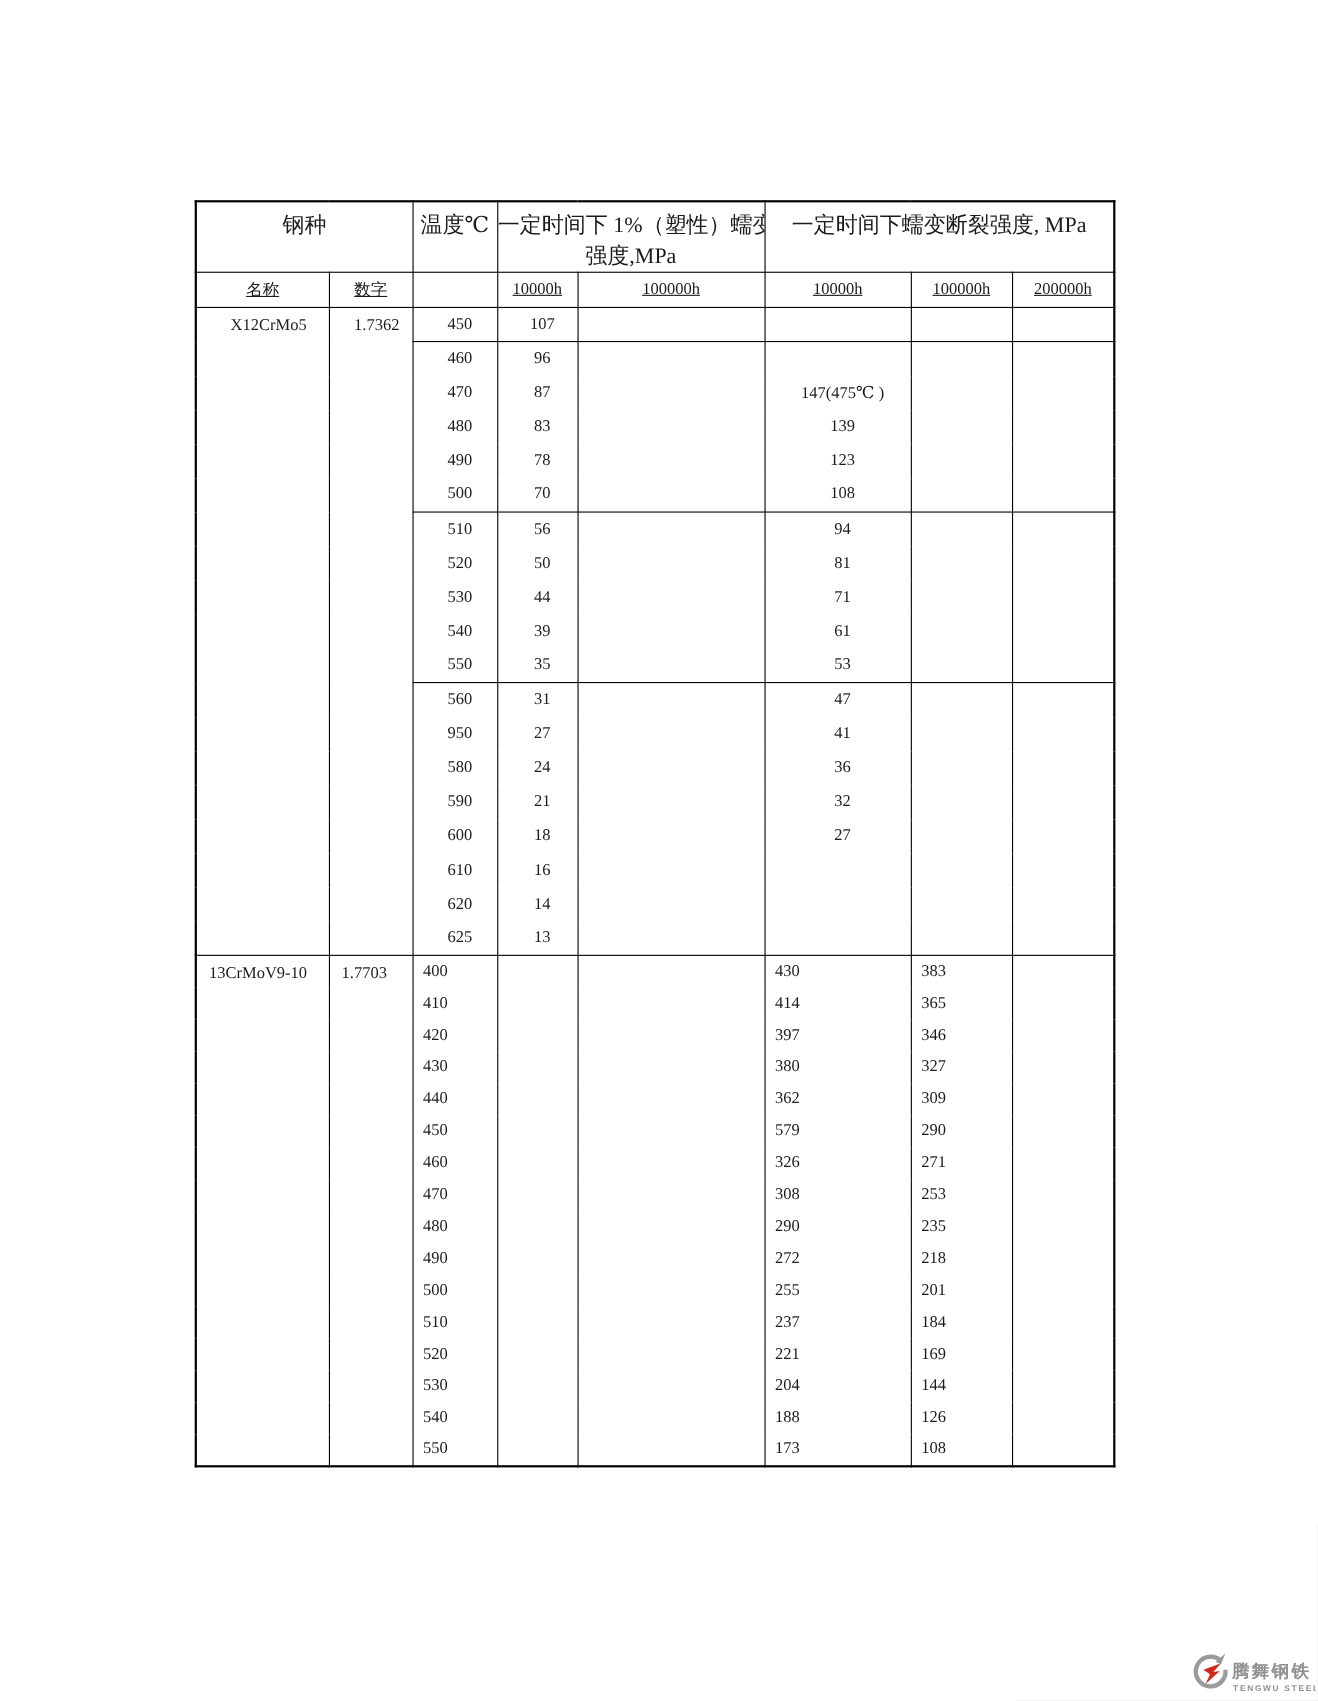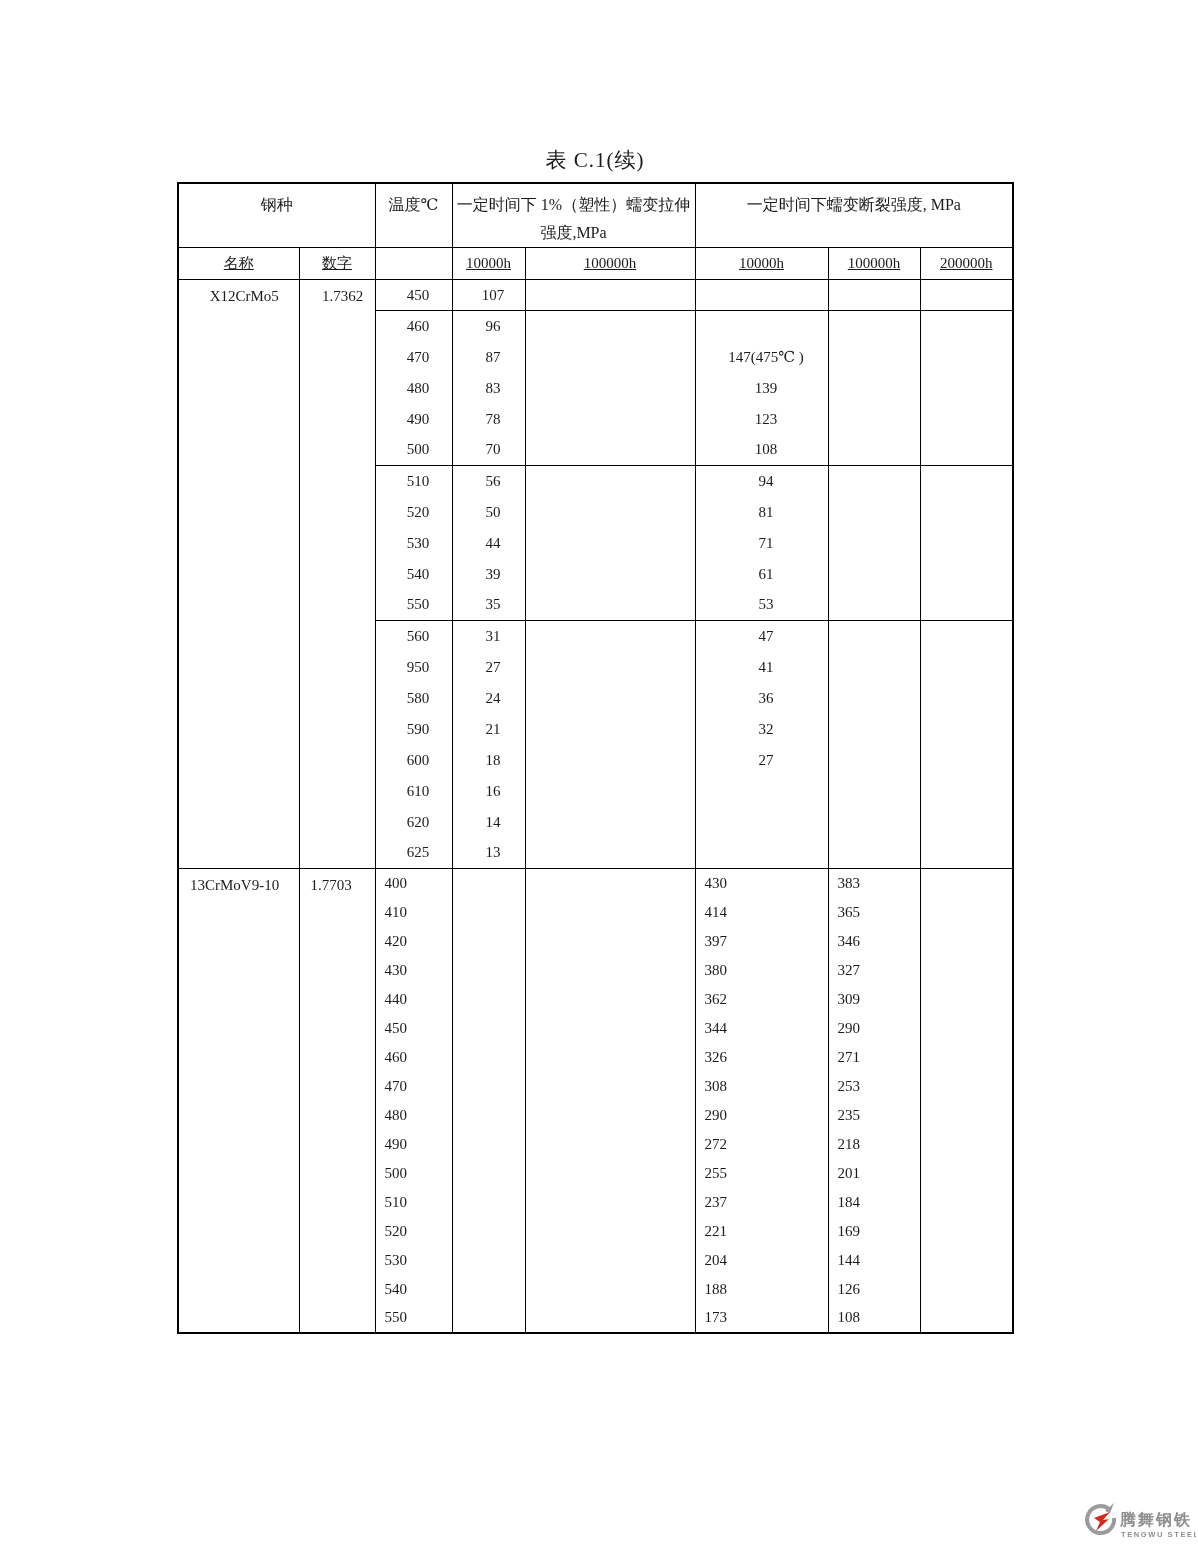--- a/index.html
+++ b/index.html
@@ -45,7 +45,6 @@
 
 <div class="page">
 
-  <div class="doc-title">表 C.1(续)</div>
 
   <table class="std-table">
     <colgroup>

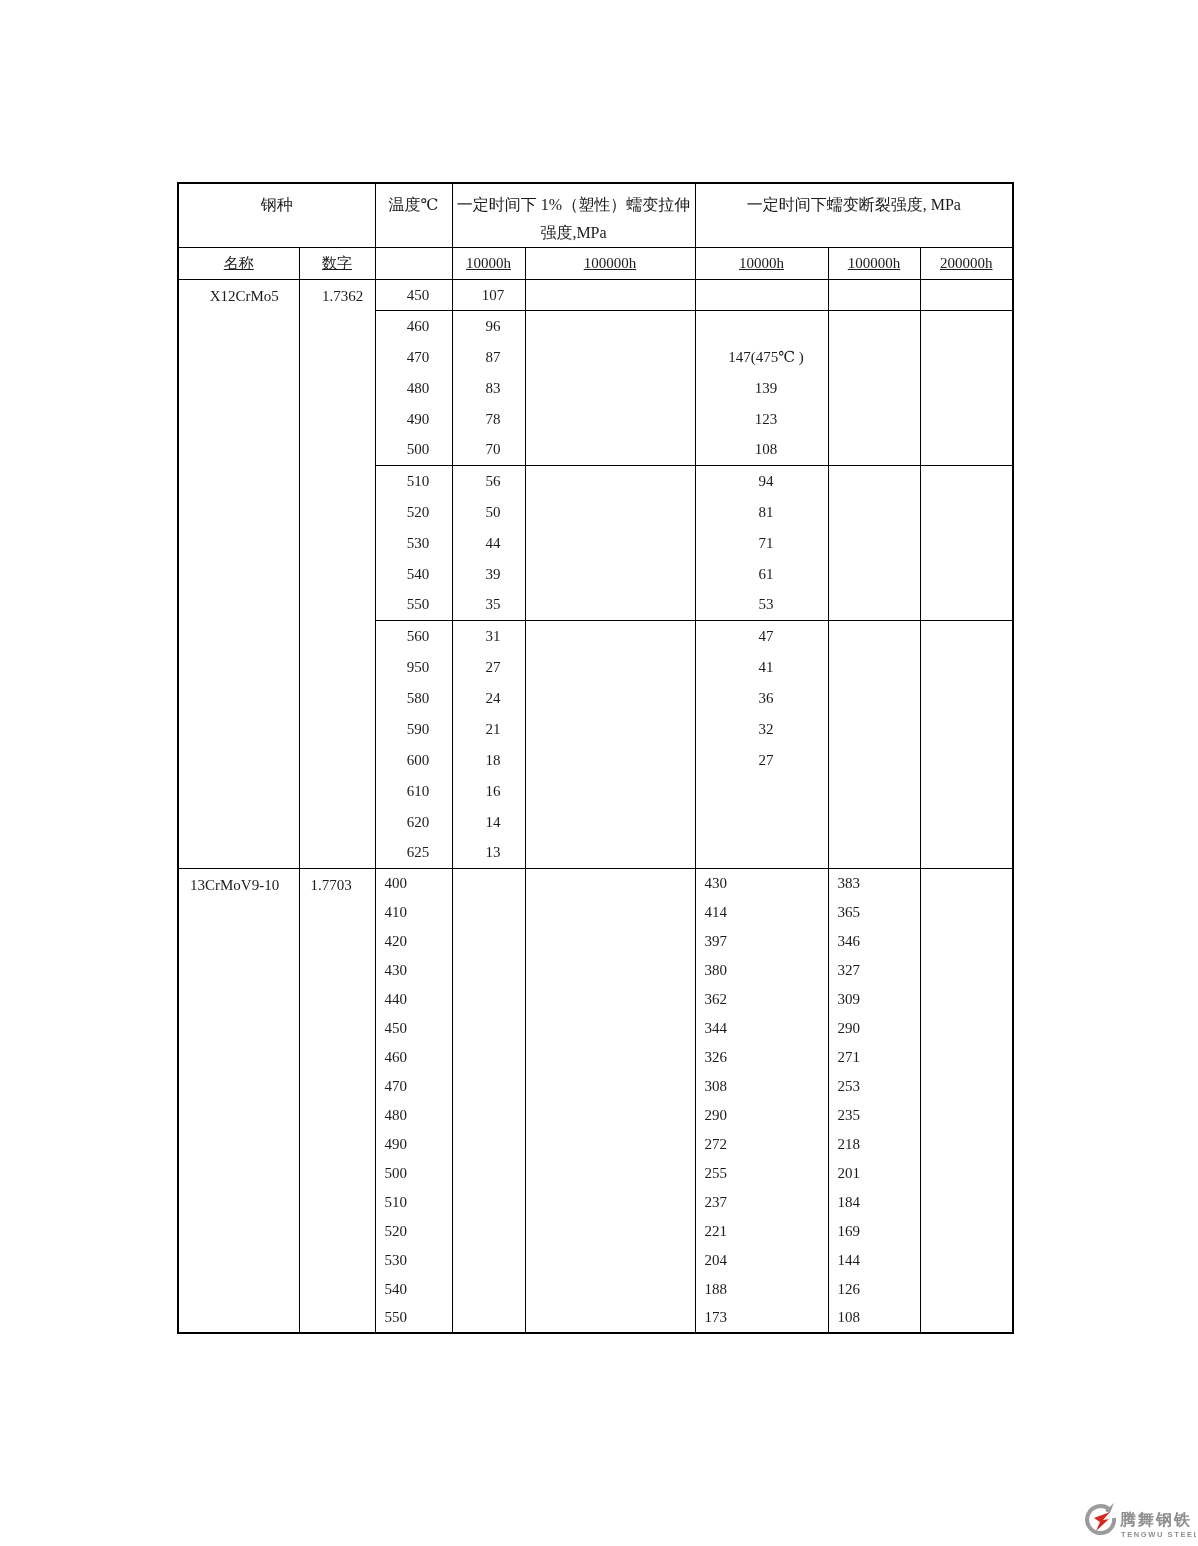--- a/index.html
+++ b/index.html
@@ -24,7 +24,7 @@
   }
   .std-table thead th { border:1px solid #000; text-align:center; }
   tr.hr1 { height:61px; }
-  tr.hr1 th { font-size:16px; vertical-align:top; padding-top:7px; line-height:28px; }
+  tr.hr1 th { font-size:20px; vertical-align:top; padding-top:7px; line-height:28px; }
   tr.hr2 { height:32px; }
   tr.hr2 th { font-size:15px; vertical-align:middle;text-decoration:underline; }
   .std-table td { font-size:15px; vertical-align:middle; padding-left:9px; }

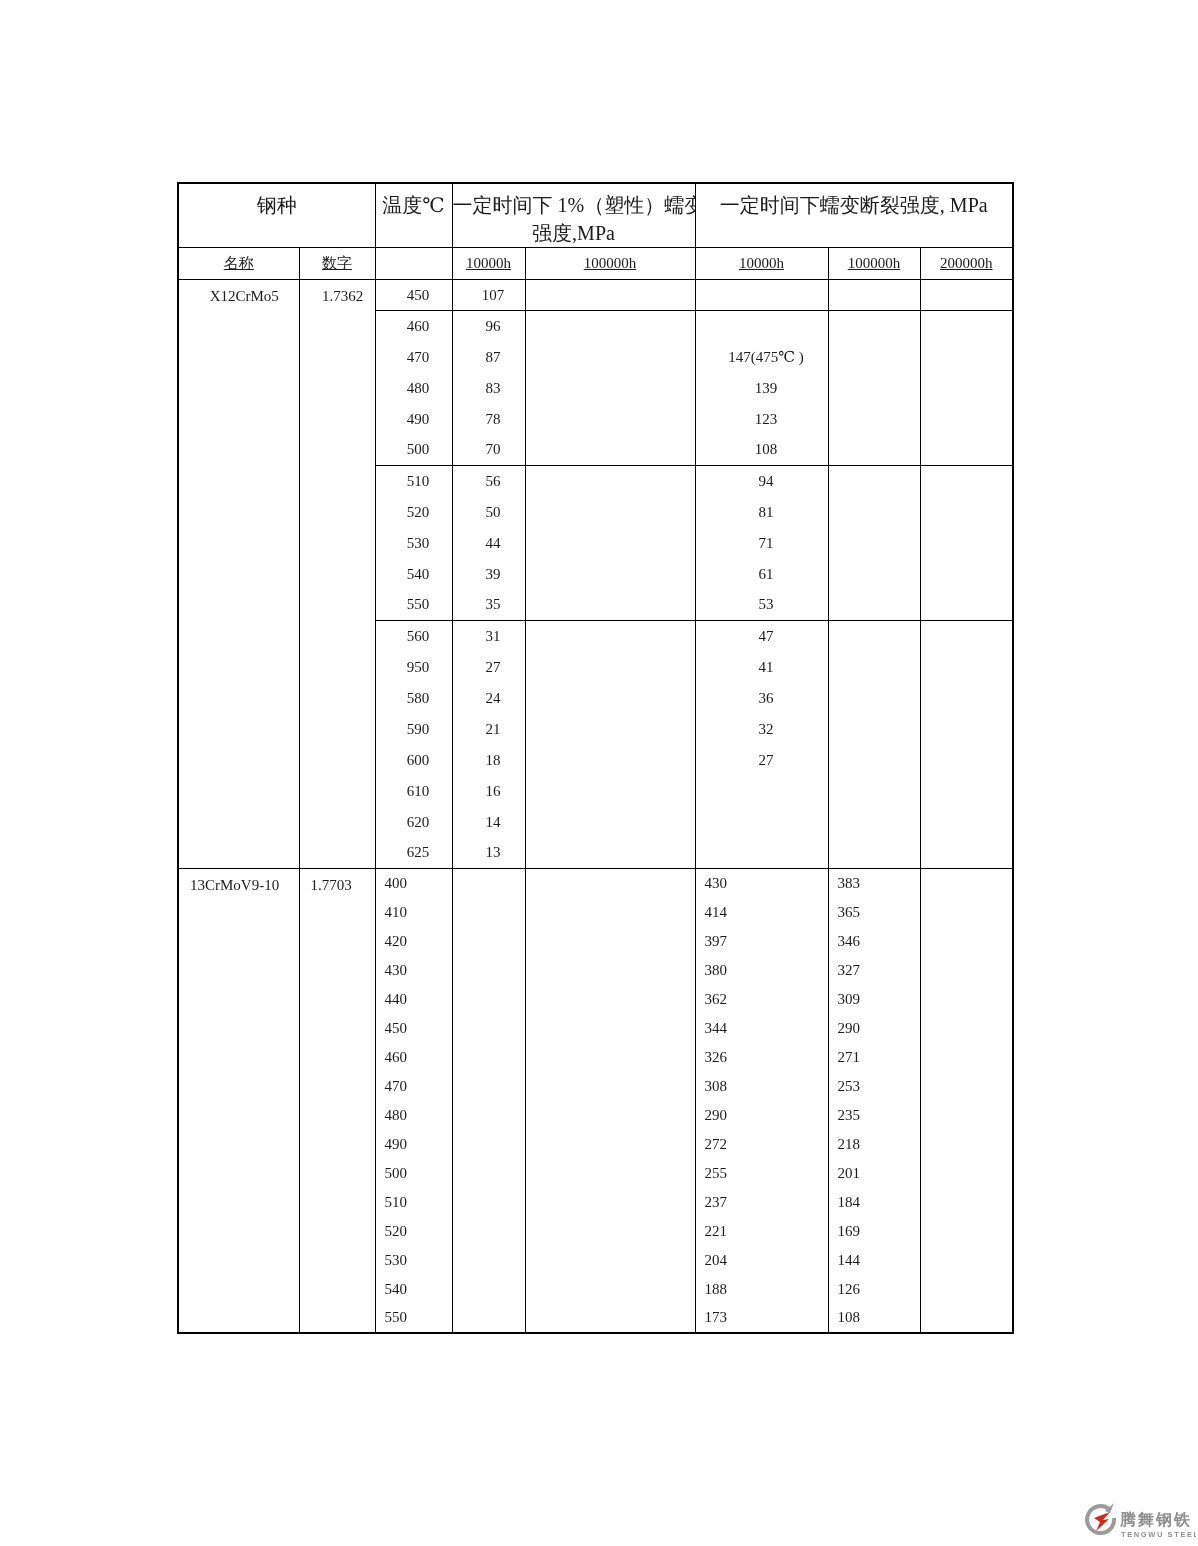--- a/index.html
+++ b/index.html
@@ -279,7 +279,7 @@
           <td>450</td>
           <td></td>
           <td></td>
-          <td>344</td>
+          <td>579</td>
           <td>290</td>
           <td></td>
         </tr>

